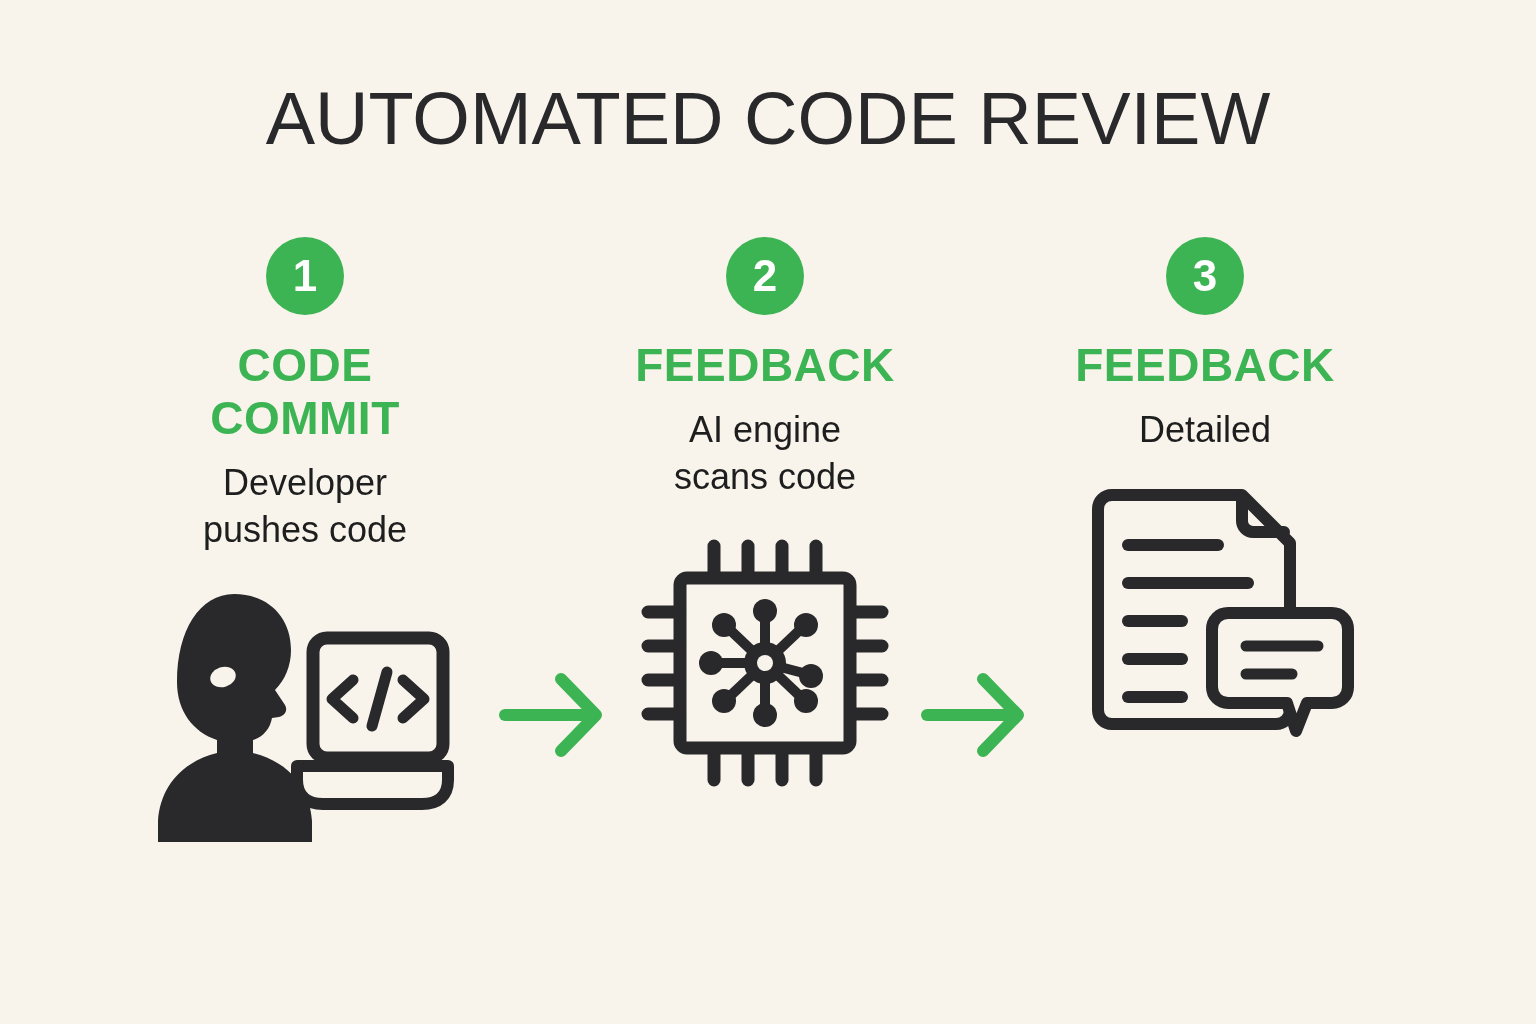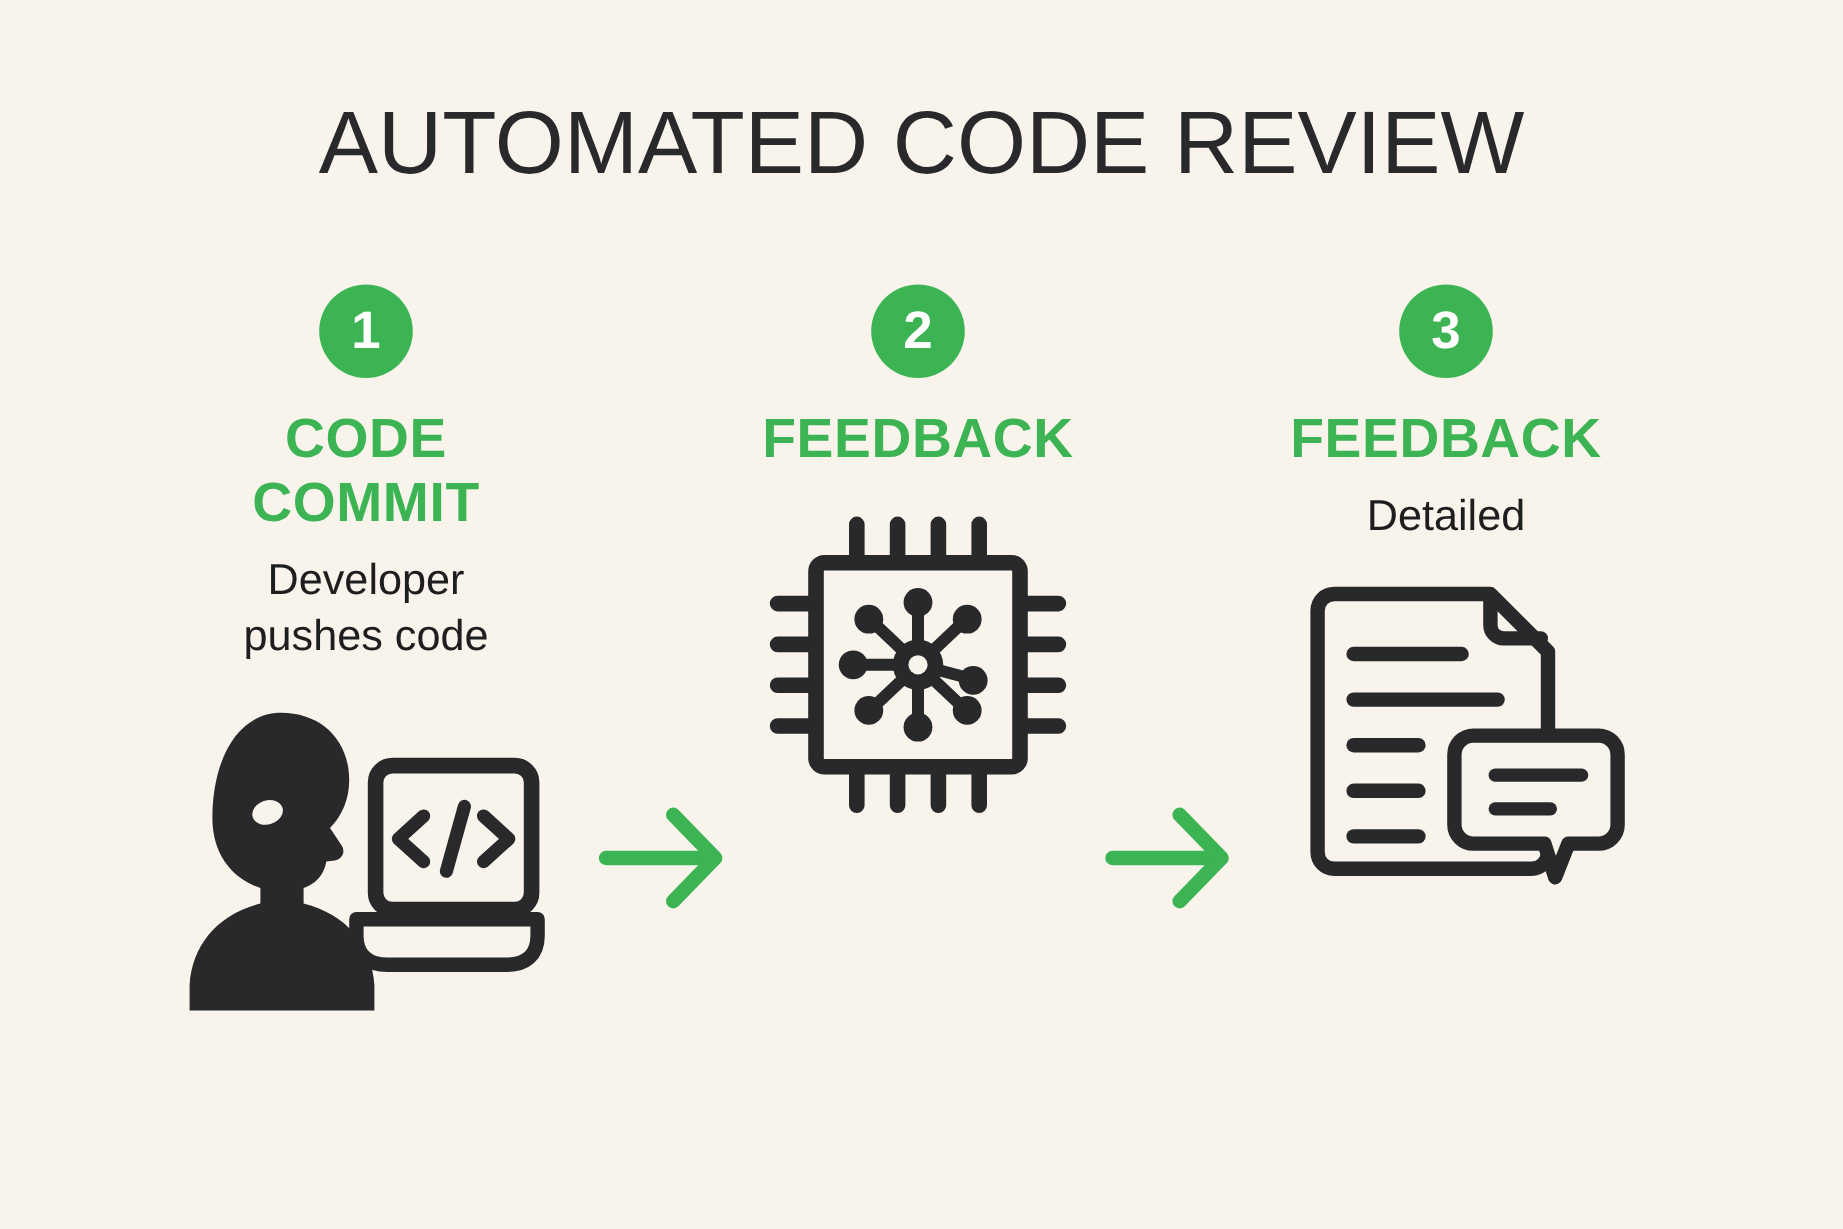--- a/index.html
+++ b/index.html
@@ -132,6 +132,10 @@
     <div class="step-title">
       <div>FEEDBACK</div>
     </div>
+    <div class="step-desc">
+      <div>AI engine</div>
+      <div>scans code</div>
+    </div>
     <div class="step-icon">
       <svg width="310" height="262" viewBox="0 0 310 262">
 

